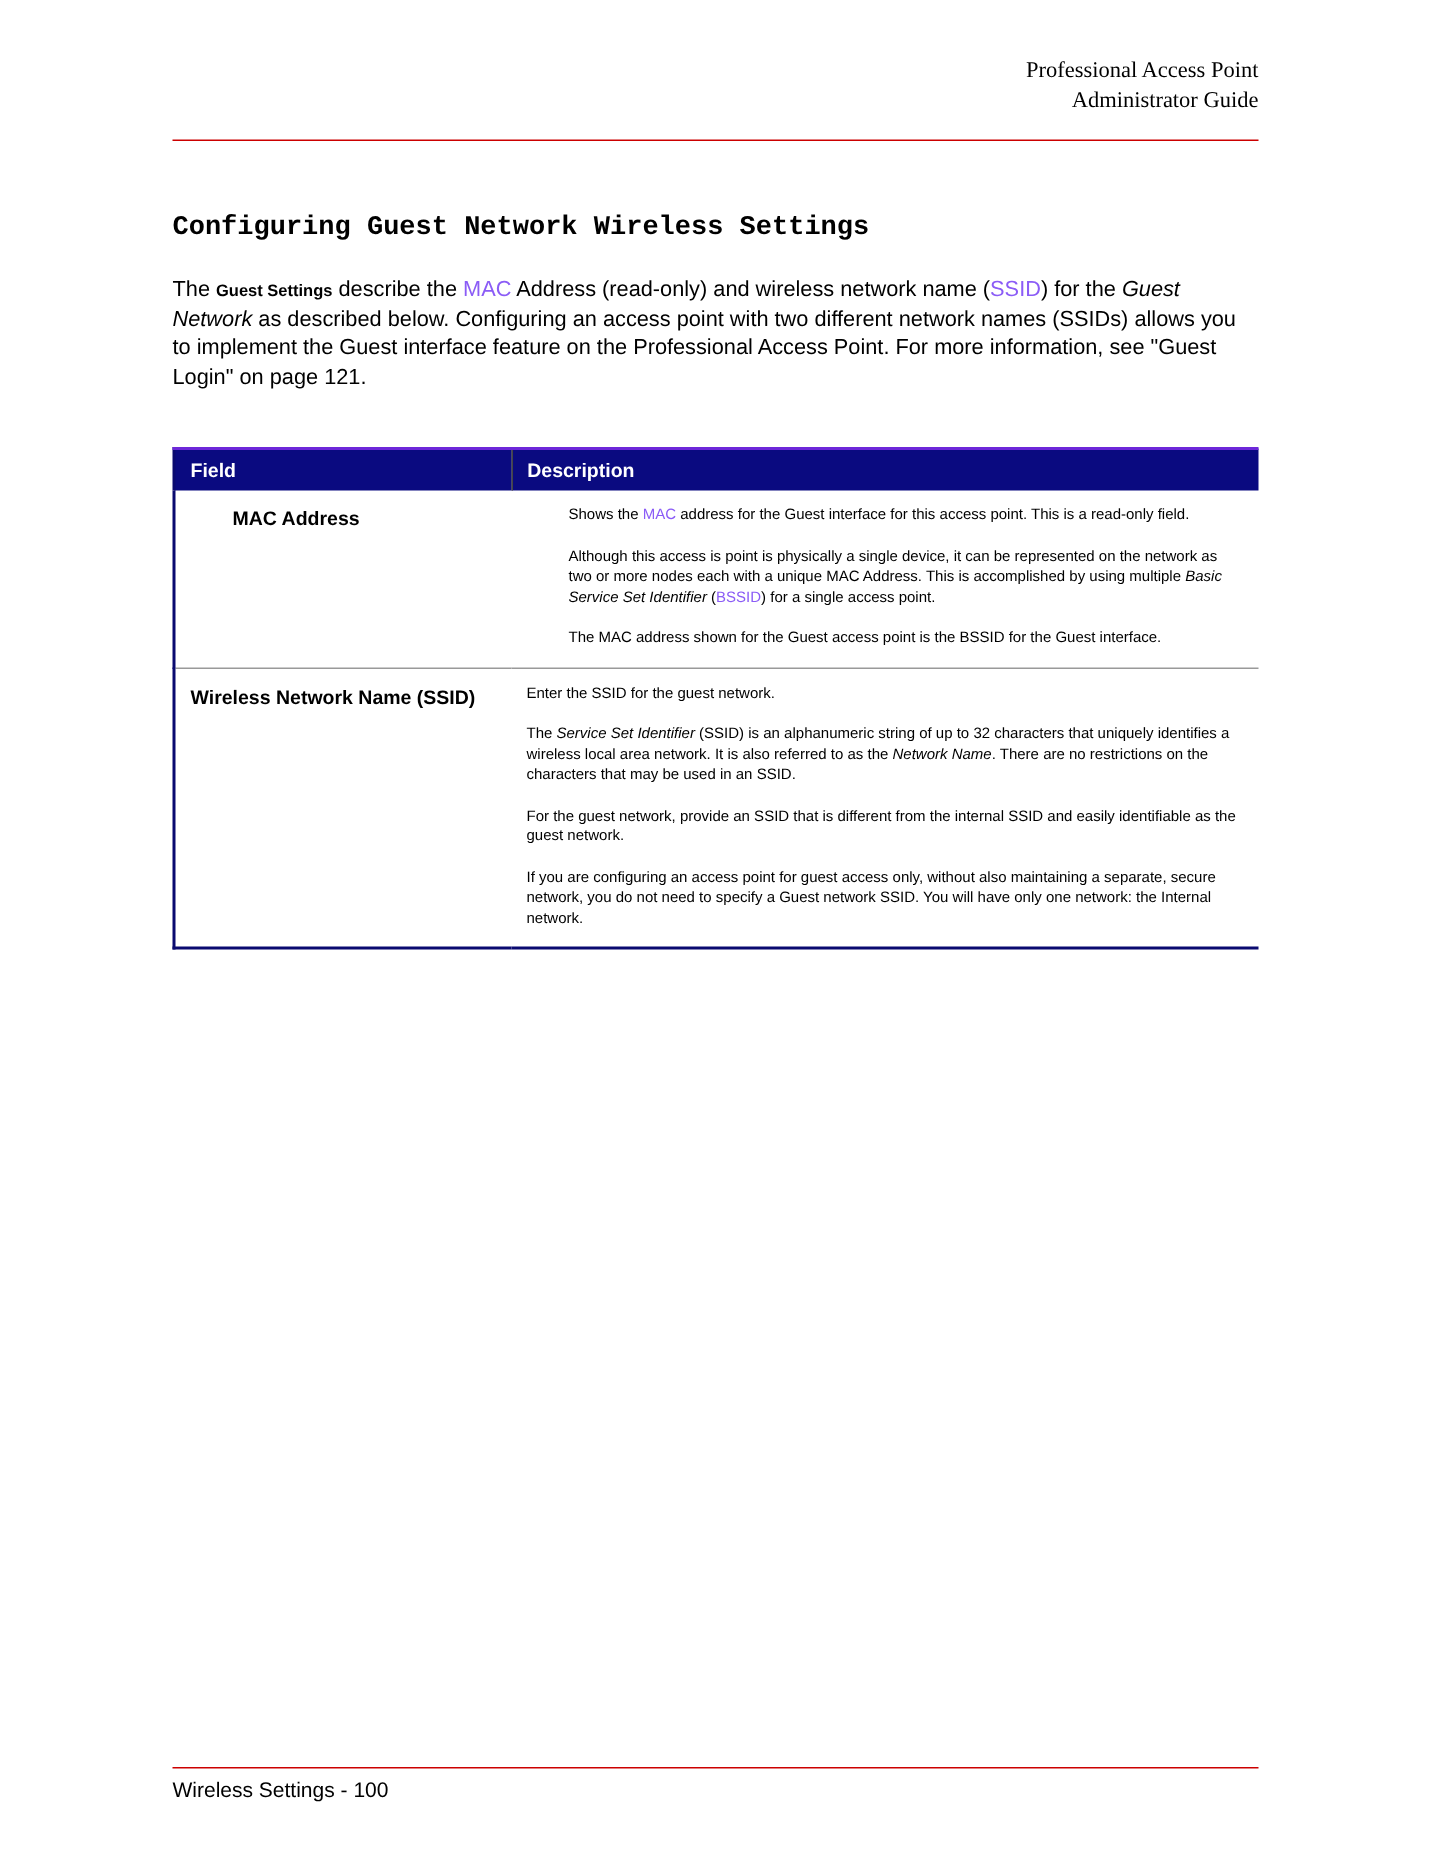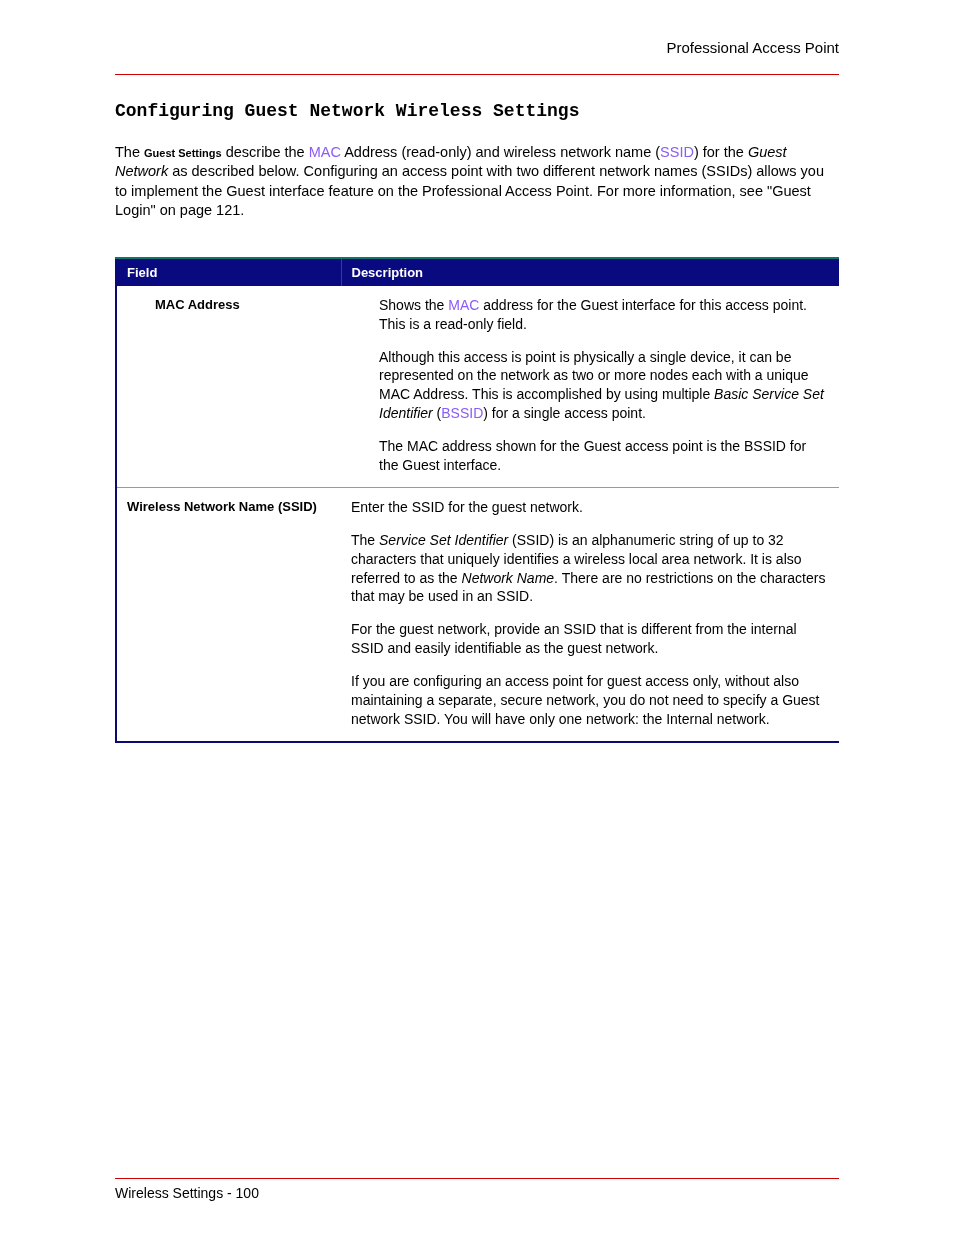--- a/index.html
+++ b/index.html
@@ -22,7 +22,8 @@
     line-height: 1.3;
     padding-bottom: 16px;
     border-bottom: 1px solid #c00;
-    margin-bottom: 26px;
+    margin-bottom: 48px;
+    font-family: Liberation Serif, serif;
   }
   .section-heading {
     font-size: 18px;

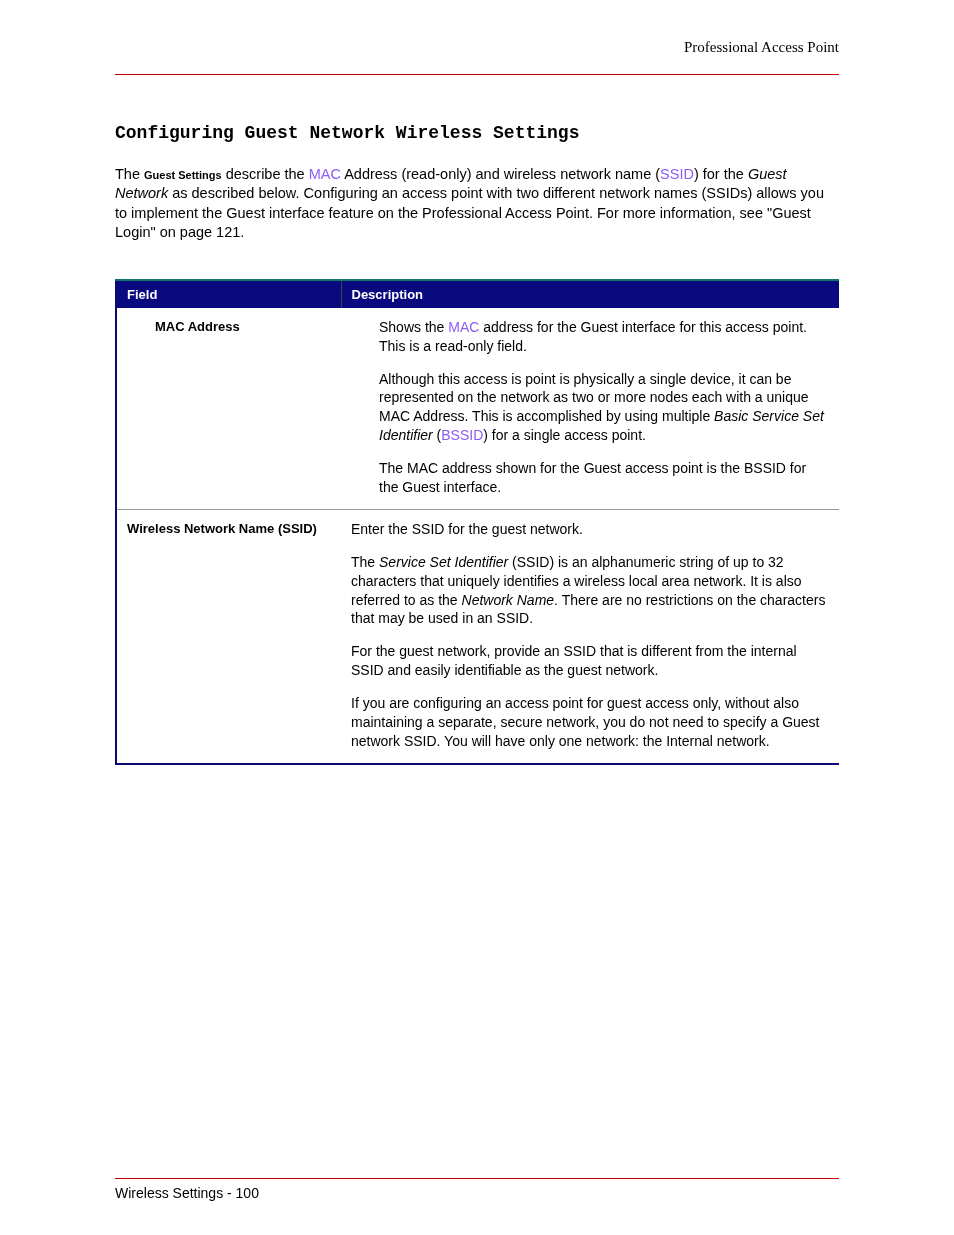--- a/index.html
+++ b/index.html
@@ -91,6 +91,7 @@
 <div class="page">
   <div class="doc-header">
     <div>Professional Access Point</div>
+    <div>Administrator Guide</div>
   </div>
 
   <h2 class="section-heading">Configuring Guest Network Wireless Settings</h2>

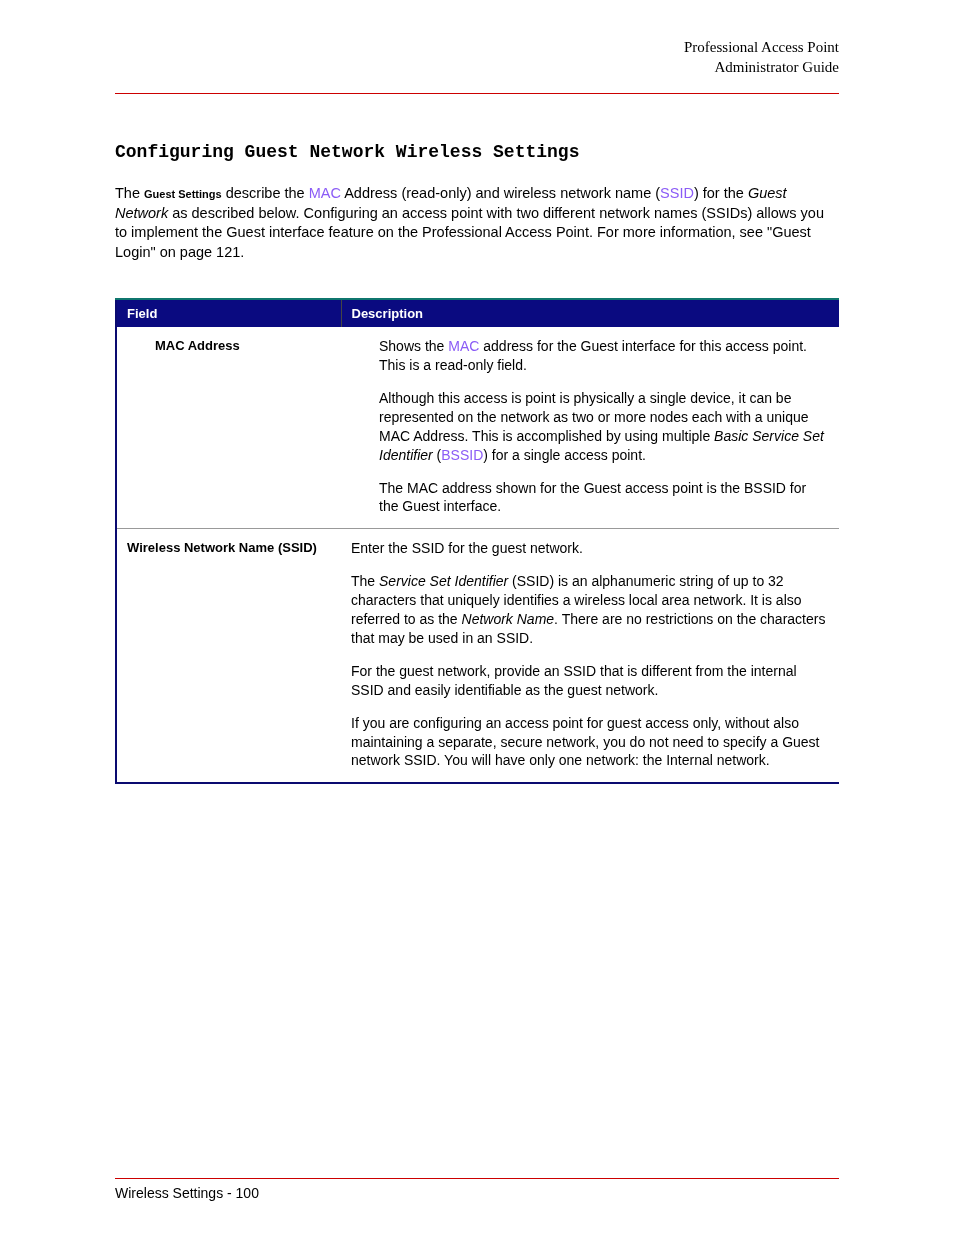--- a/index.html
+++ b/index.html
@@ -42,7 +42,7 @@
   table.field-table {
     width: 100%;
     border-collapse: collapse;
-    border-top: 2px solid #0f766e;
+    border-top: 2px solid #6d28d9;
     border-bottom: 2px solid #0a0a70;
     border-left: 2px solid #0a0a70;
     border-right: none;

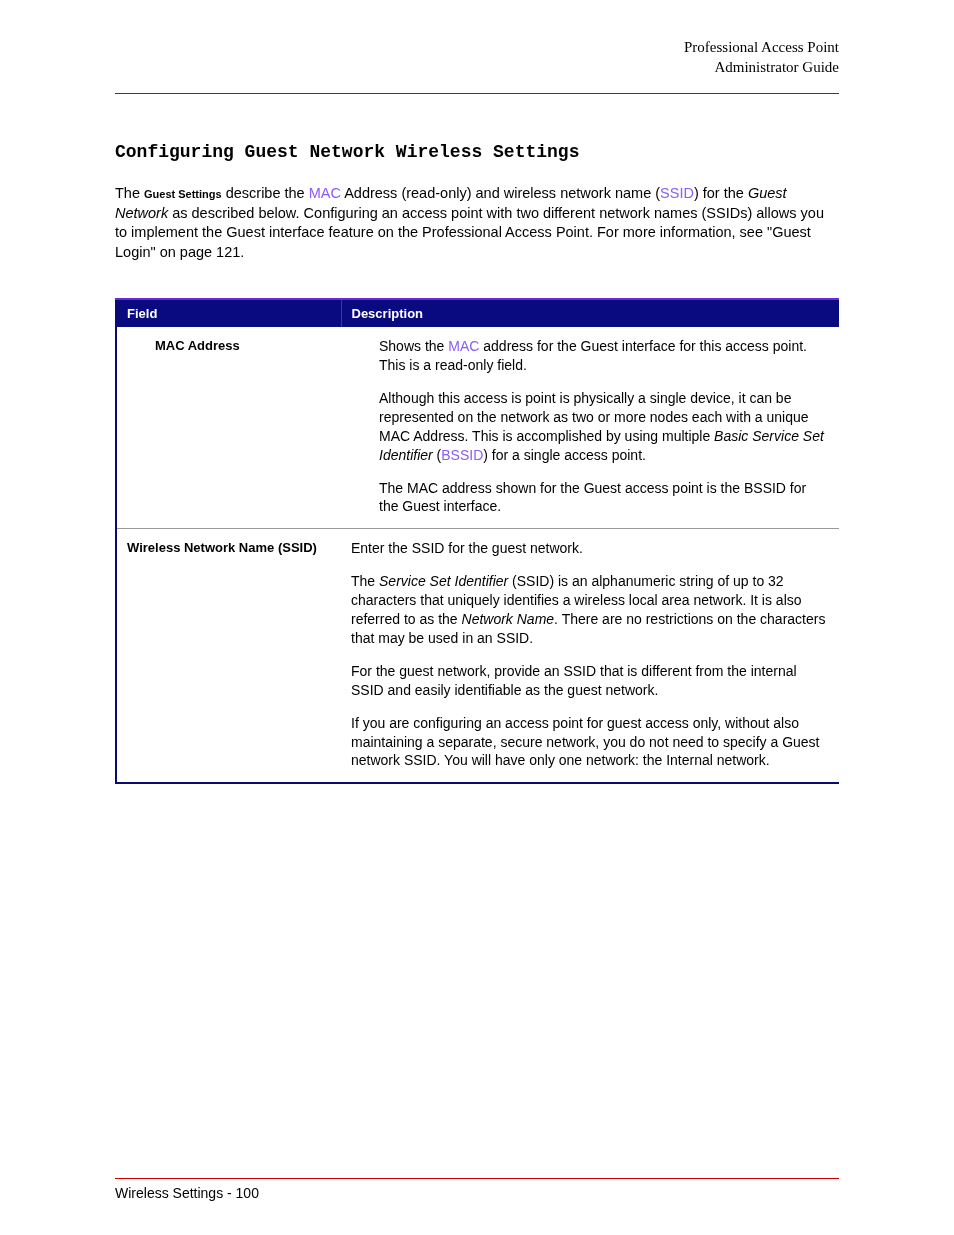--- a/index.html
+++ b/index.html
@@ -62,7 +62,7 @@
   table.field-table th:last-child { border-right: none; }
   table.field-table td {
     vertical-align: top;
-    font-size: 14px;
+    font-size: 10px;
     line-height: 1.35;
     padding: 10px 10px 12px 10px;
     border-top: 1px solid #999;

